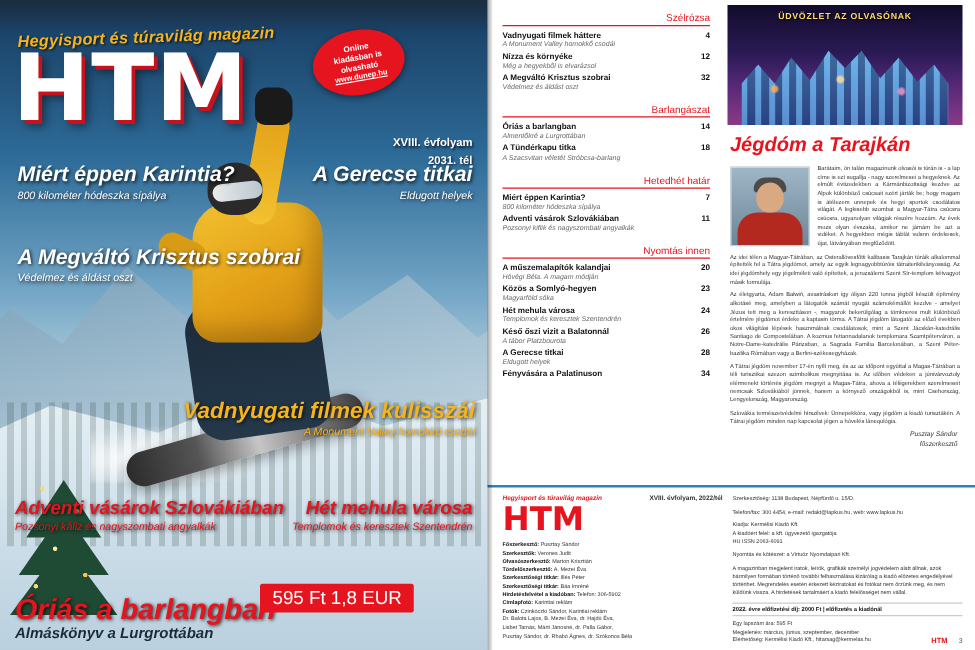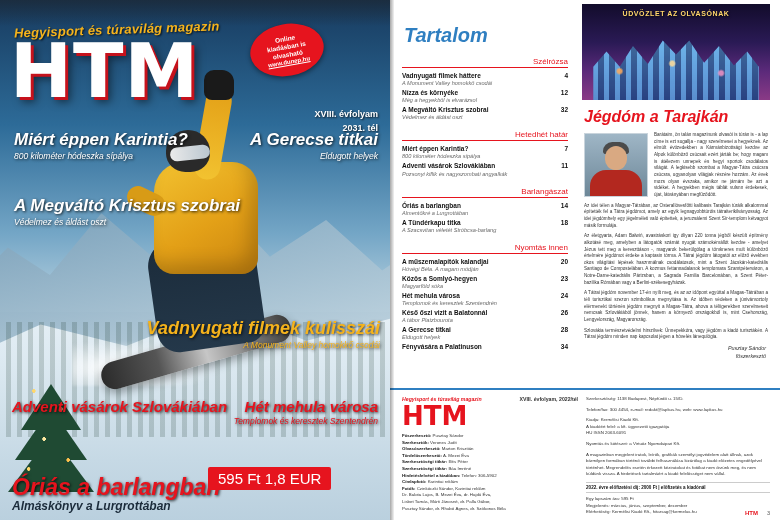--- a/index.html
+++ b/index.html
@@ -630,7 +630,6 @@
     <div class="toc-body">
 
       <div class="toc-left">
-        <div class="toc-title">Tartalom</div>
 
         <div class="sec">
           <div class="sec-head">Szélrózsa</div>

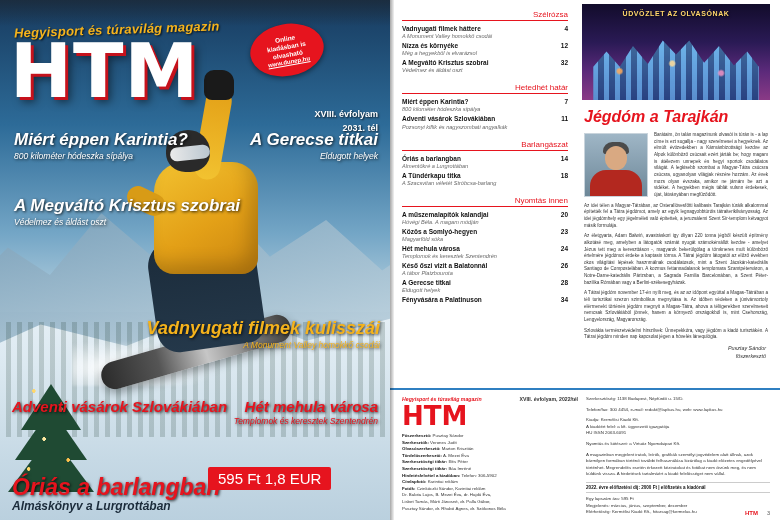--- a/index.html
+++ b/index.html
@@ -657,6 +657,24 @@
         </div>
 
         <div class="sec">
+          <div class="sec-head">Barlangászat</div>
+          <div class="entry">
+            <div class="txt">
+              <div class="t1">Óriás a barlangban</div>
+              <div class="t2">Almentőkré a Lurgrottában</div>
+            </div>
+            <div class="pg">14</div>
+          </div>
+          <div class="entry">
+            <div class="txt">
+              <div class="t1">A Tündérkapu titka</div>
+              <div class="t2">A Szacsvitan véletét Stróbcsa-barlang</div>
+            </div>
+            <div class="pg">18</div>
+          </div>
+        </div>
+
+        <div class="sec">
           <div class="sec-head">Hetedhét határ</div>
           <div class="entry">
             <div class="txt">
@@ -671,24 +689,6 @@
               <div class="t2">Pozsonyi kiflik és nagyszombati angyalkák</div>
             </div>
             <div class="pg">11</div>
-          </div>
-        </div>
-
-        <div class="sec">
-          <div class="sec-head">Barlangászat</div>
-          <div class="entry">
-            <div class="txt">
-              <div class="t1">Óriás a barlangban</div>
-              <div class="t2">Almentőkré a Lurgrottában</div>
-            </div>
-            <div class="pg">14</div>
-          </div>
-          <div class="entry">
-            <div class="txt">
-              <div class="t1">A Tündérkapu titka</div>
-              <div class="t2">A Szacsvitan véletét Stróbcsa-barlang</div>
-            </div>
-            <div class="pg">18</div>
           </div>
         </div>
 

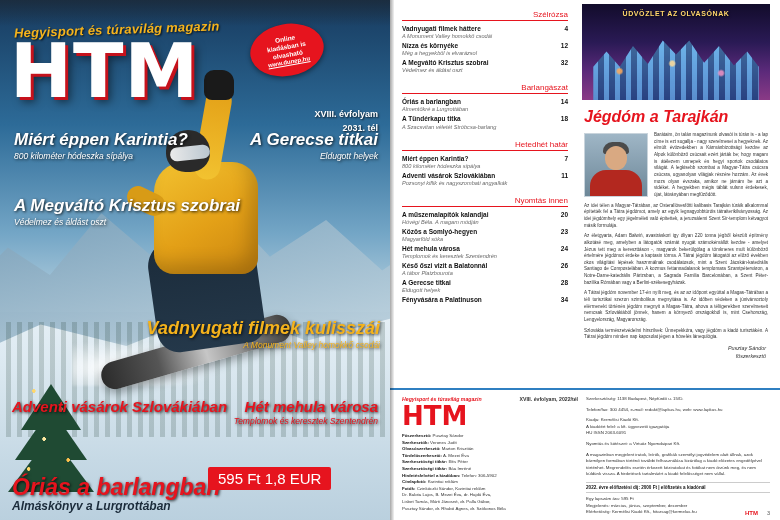--- a/index.html
+++ b/index.html
@@ -613,6 +613,7 @@
 
     <div class="cover-line cv-advent">
       <span>Adventi vásárok Szlovákiában</span>
+      <span class="cl-sub">Pozsonyi káliz és nagyszombati angyalkák</span>
     </div>
 
     <div class="cover-line cv-mehula">

